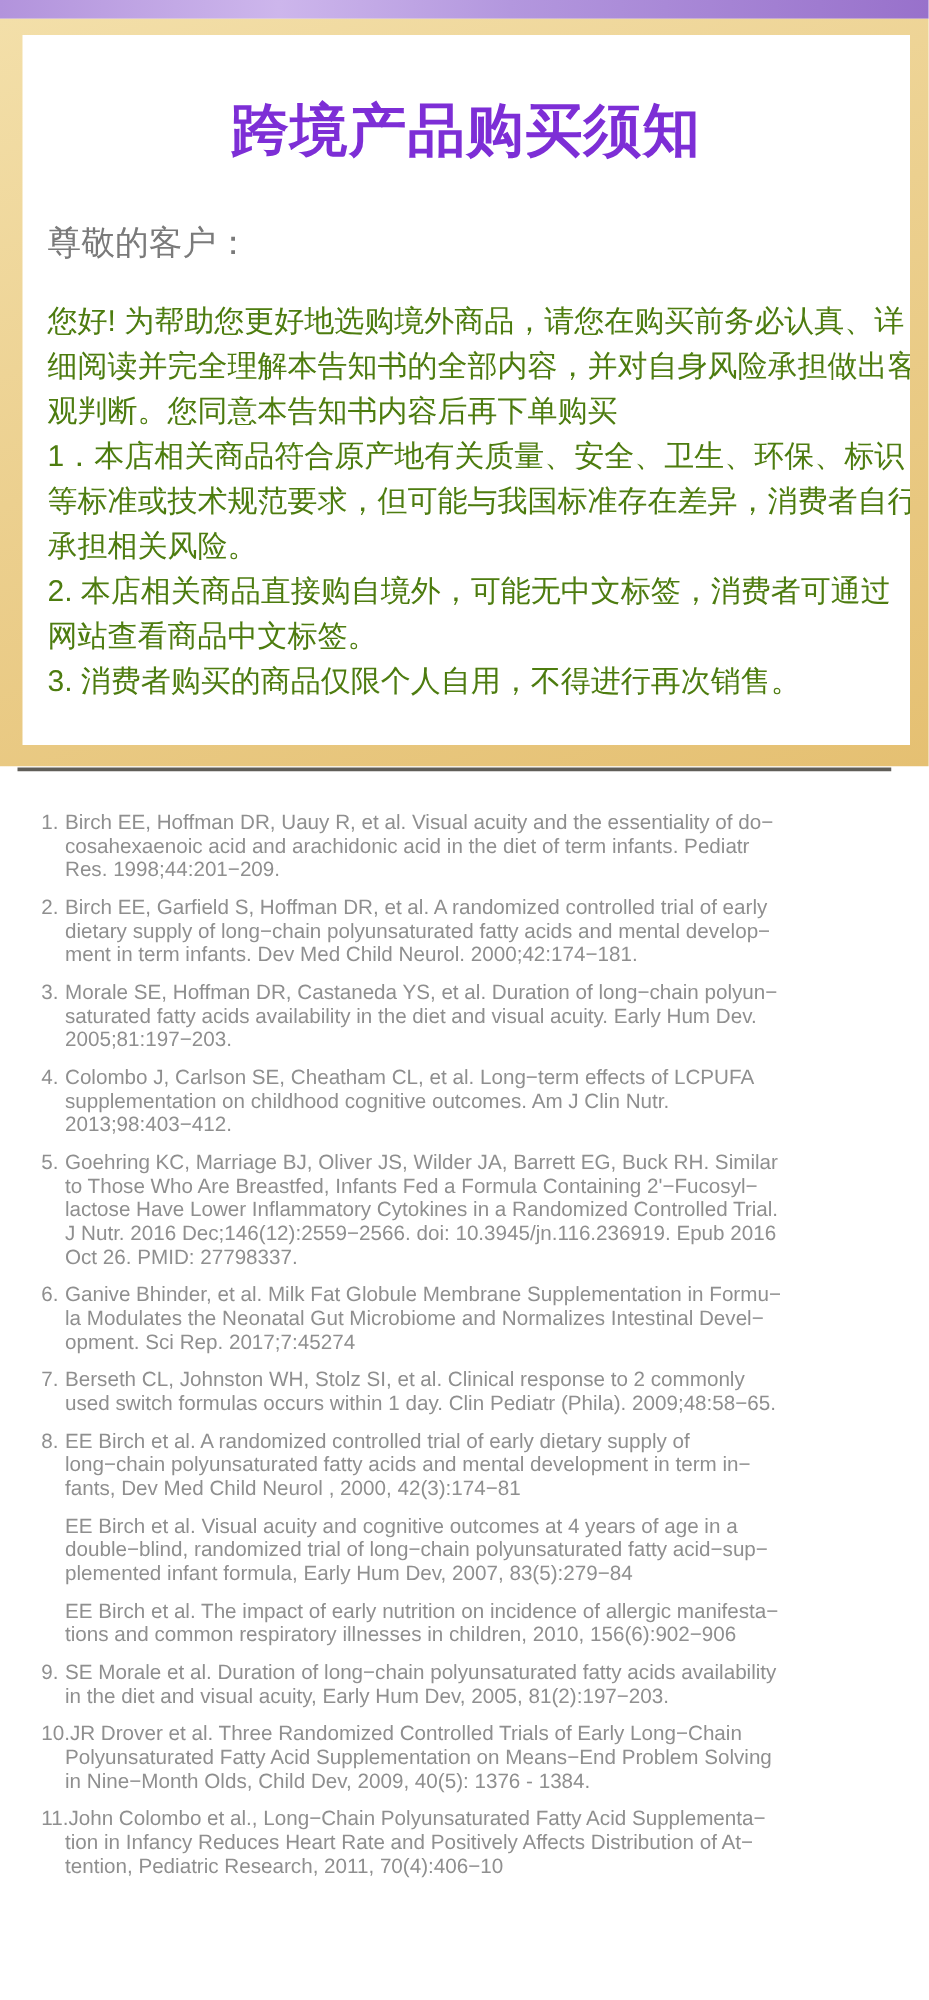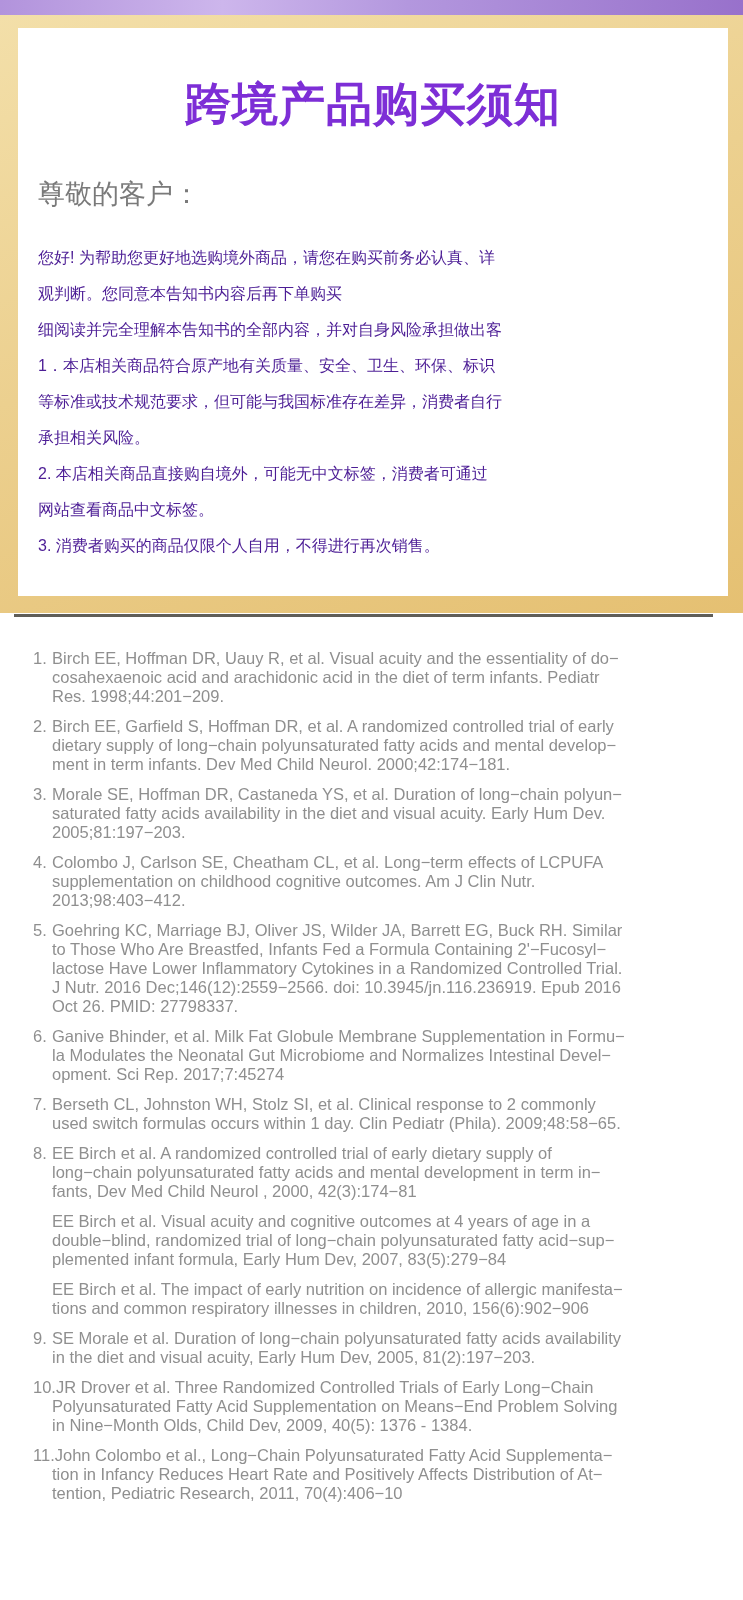--- a/index.html
+++ b/index.html
@@ -24,7 +24,7 @@
   }
   .greeting { margin-top:51px; font-size:27px; line-height:32px; color:#7a7a7a; }
   .notice-body { margin-top:30px; }
-  .notice-line { font-size:16px; line-height:36px; color:#4c1d95; white-space:nowrap; }
+  .notice-line { font-size:24px; line-height:36px; color:#4d7c0f; white-space:nowrap; }
   .divider { height:3px; background:#605e58; margin:1px 30px 0 14px; }
   .refs { margin:0; padding:32px 8px 0 33px; list-style:none; }
   .ref-item { margin-bottom:11px; font-size:16.5px; line-height:19px; color:#8f8f8f; }

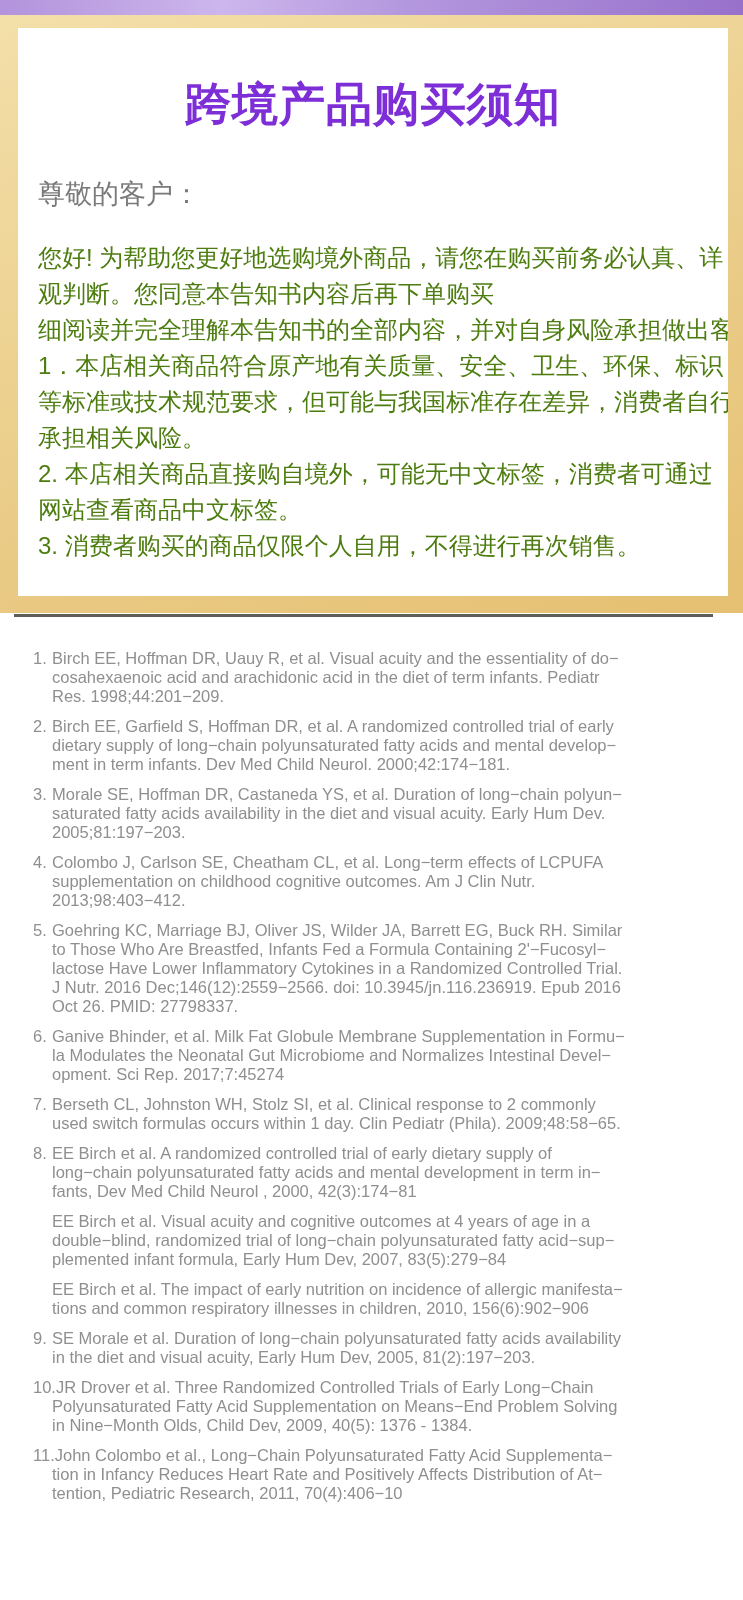--- a/index.html
+++ b/index.html
@@ -46,8 +46,8 @@
       <div class="greeting">尊敬的客户：</div>
       <div class="notice-body" id="notice-body">
           <div class="notice-line">您好! 为帮助您更好地选购境外商品，请您在购买前务必认真、详</div>
+          <div class="notice-line">细阅读并完全理解本告知书的全部内容，并对自身风险承担做出客</div>
           <div class="notice-line">观判断。您同意本告知书内容后再下单购买</div>
-          <div class="notice-line">细阅读并完全理解本告知书的全部内容，并对自身风险承担做出客</div>
           <div class="notice-line">1．本店相关商品符合原产地有关质量、安全、卫生、环保、标识</div>
           <div class="notice-line">等标准或技术规范要求，但可能与我国标准存在差异，消费者自行</div>
           <div class="notice-line">承担相关风险。</div>

